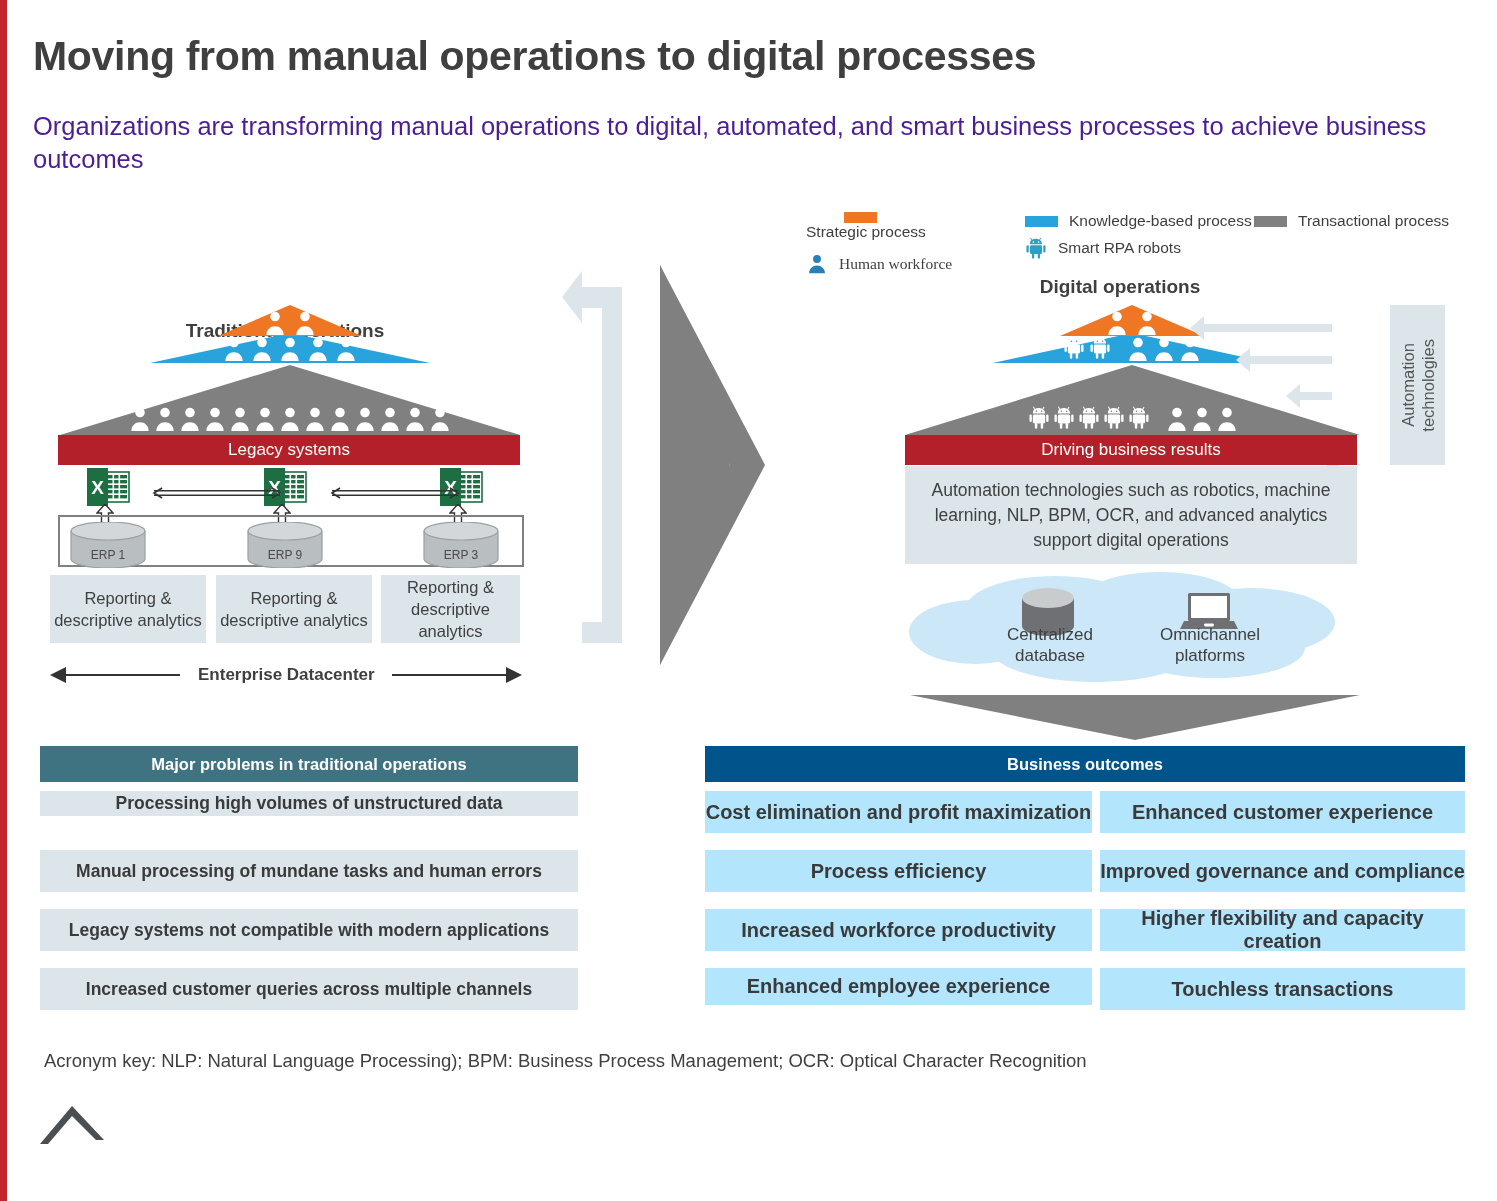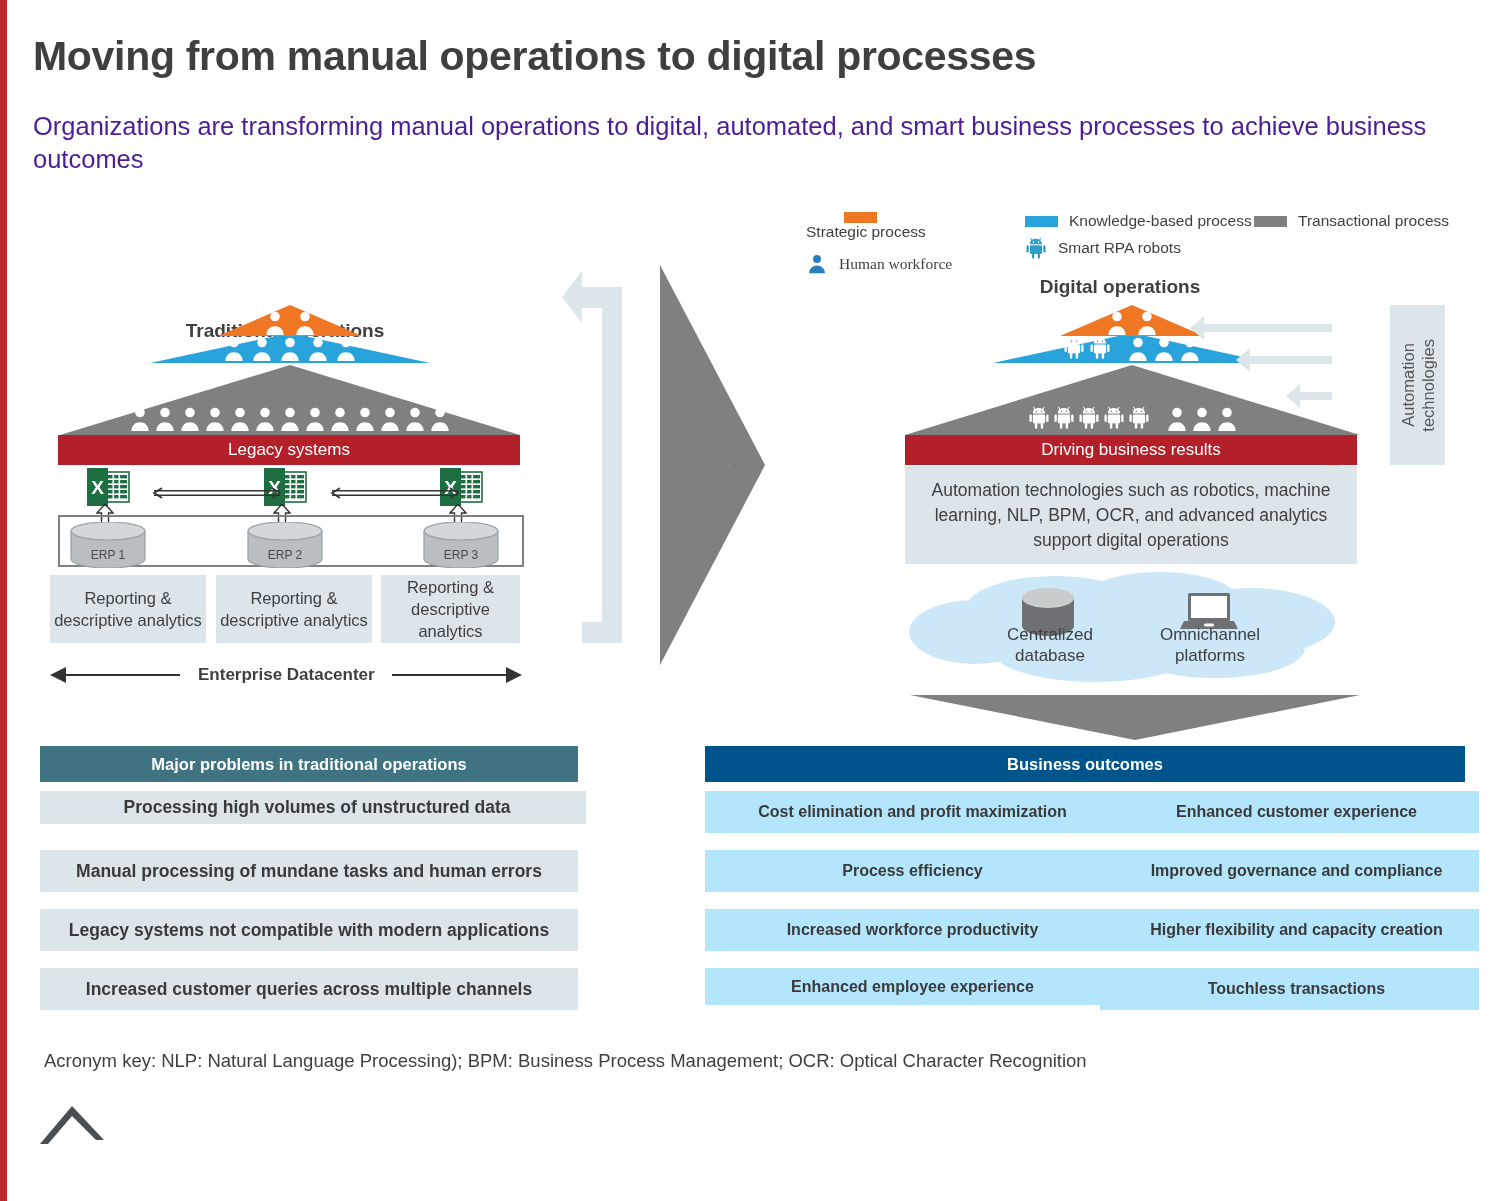--- a/index.html
+++ b/index.html
@@ -480,7 +480,7 @@
     <path d="M2 9 L2 37 a37 9 0 0 0 74 0 L76 9" fill="none" stroke="#9aa0a3" stroke-width="1.2"></path>
     <ellipse cx="39" cy="9" rx="37" ry="9" fill="none" stroke="#9aa0a3" stroke-width="1.2"></ellipse>
   </svg>
-  <div class="erp-label">ERP 2</div>
+  <div class="erp-label">ERP 9</div>
 </div>
 <div class="erp-cyl" style="left:422px; top:522px; width:78px; height:46px;">
   <svg width="78" height="46" viewBox="0 0 78 46">

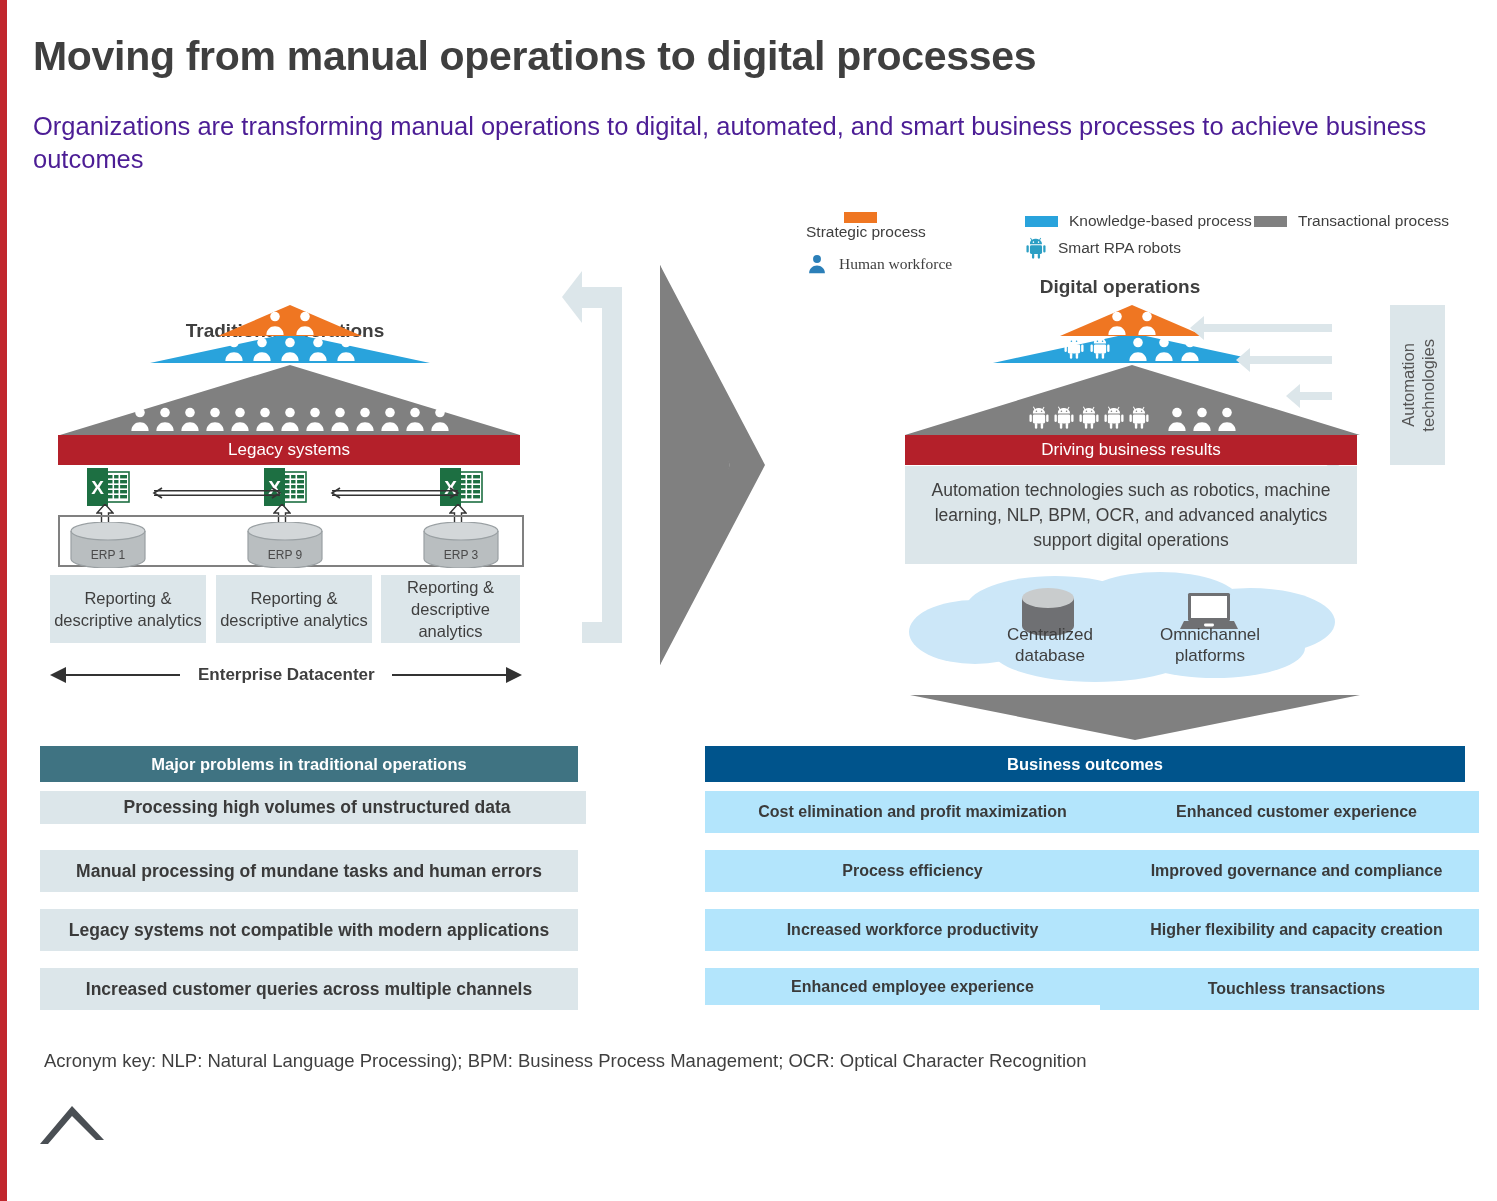--- a/index.html
+++ b/index.html
@@ -714,7 +714,7 @@
 </svg>
 
 <div class="panel-head" id="problems-head" style="left:40px; top:746px; width:538px; height:36px;">Major problems in traditional operations</div>
-<div class="prob-item" style="left:40px; top:791px; width:538px; height:33px;padding-left:8px;">Processing high volumes of unstructured data</div>
+<div class="prob-item" style="left:40px; top:791px; width:538px; height:25px;">Processing high volumes of unstructured data</div>
 <div class="prob-item" style="left:40px; top:850px; width:538px; height:42px;">Manual processing of mundane tasks and human errors</div>
 <div class="prob-item" style="left:40px; top:909px; width:538px; height:42px;">Legacy systems not compatible with modern applications</div>
 <div class="prob-item" style="left:40px; top:968px; width:538px; height:42px;">Increased customer queries across multiple channels</div>

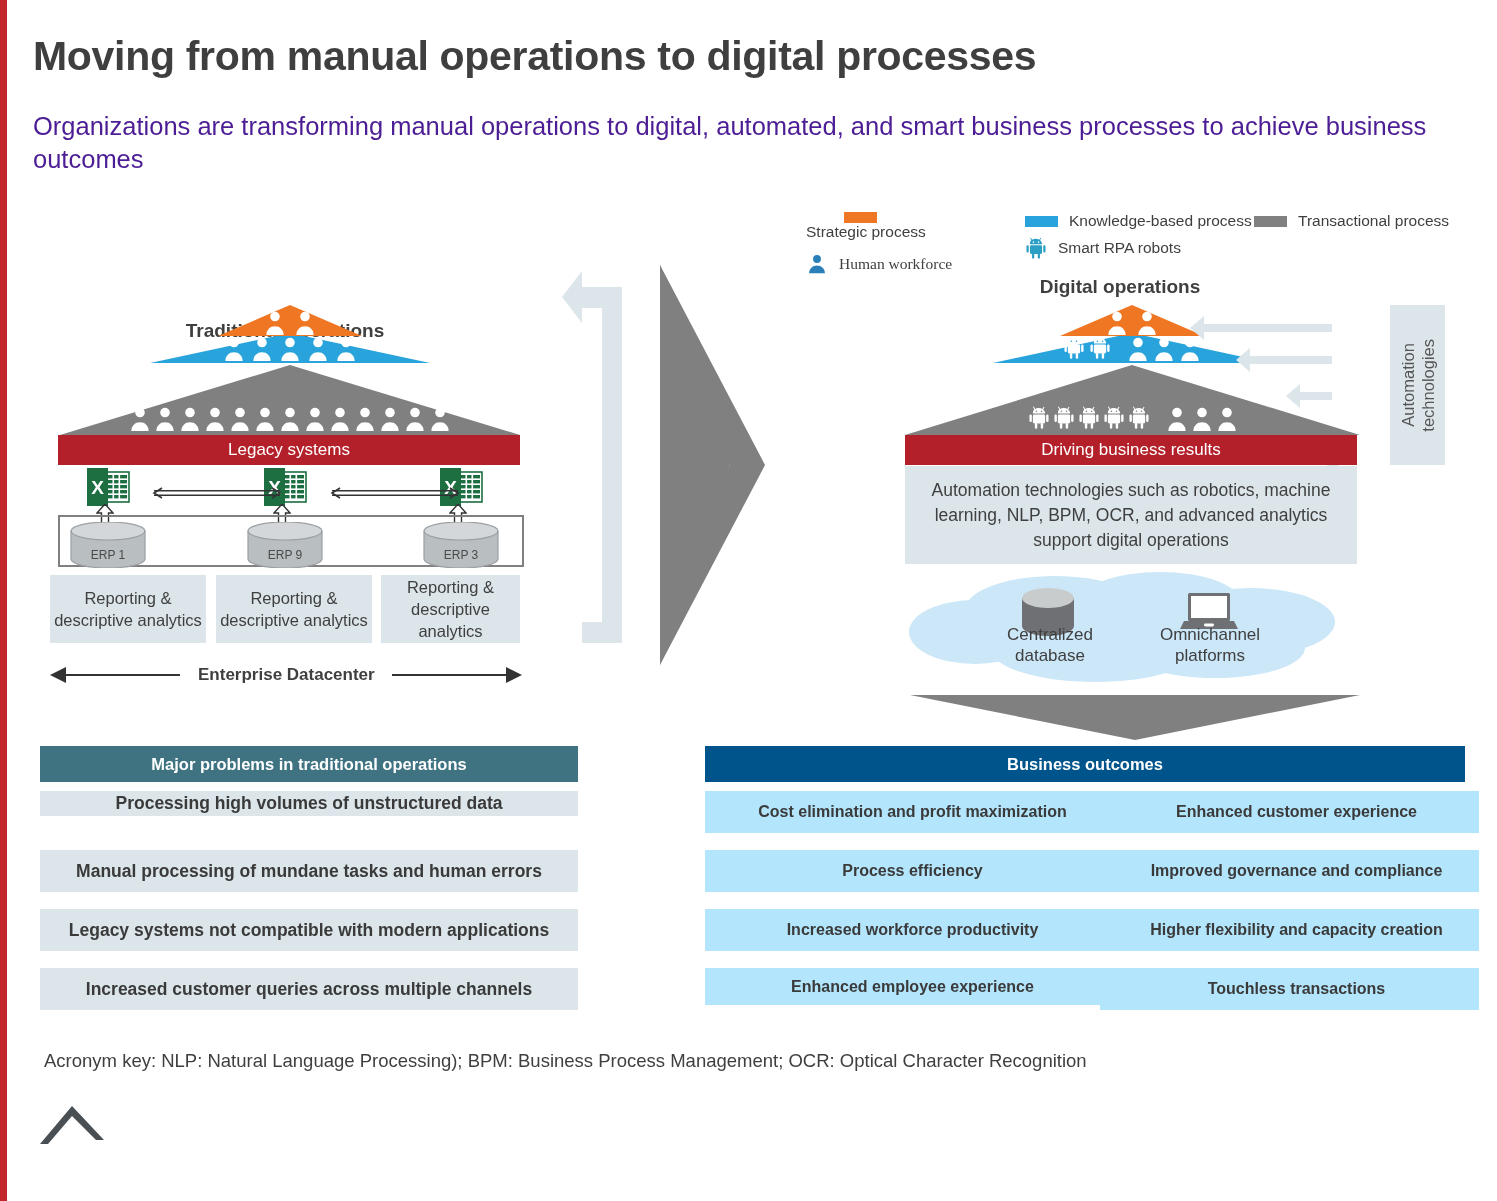--- a/index.html
+++ b/index.html
@@ -177,13 +177,12 @@
     position: absolute;
     background: #b3e5fc;
     color: #3a3a3a;
-    font-size: 16px;
+    font-size: 20px;
     font-weight: bold;
     display: flex;
     align-items: center;
     justify-content: center;
     text-align: center;
-    padding-left: 14px;
   }
   
   .acronym {

